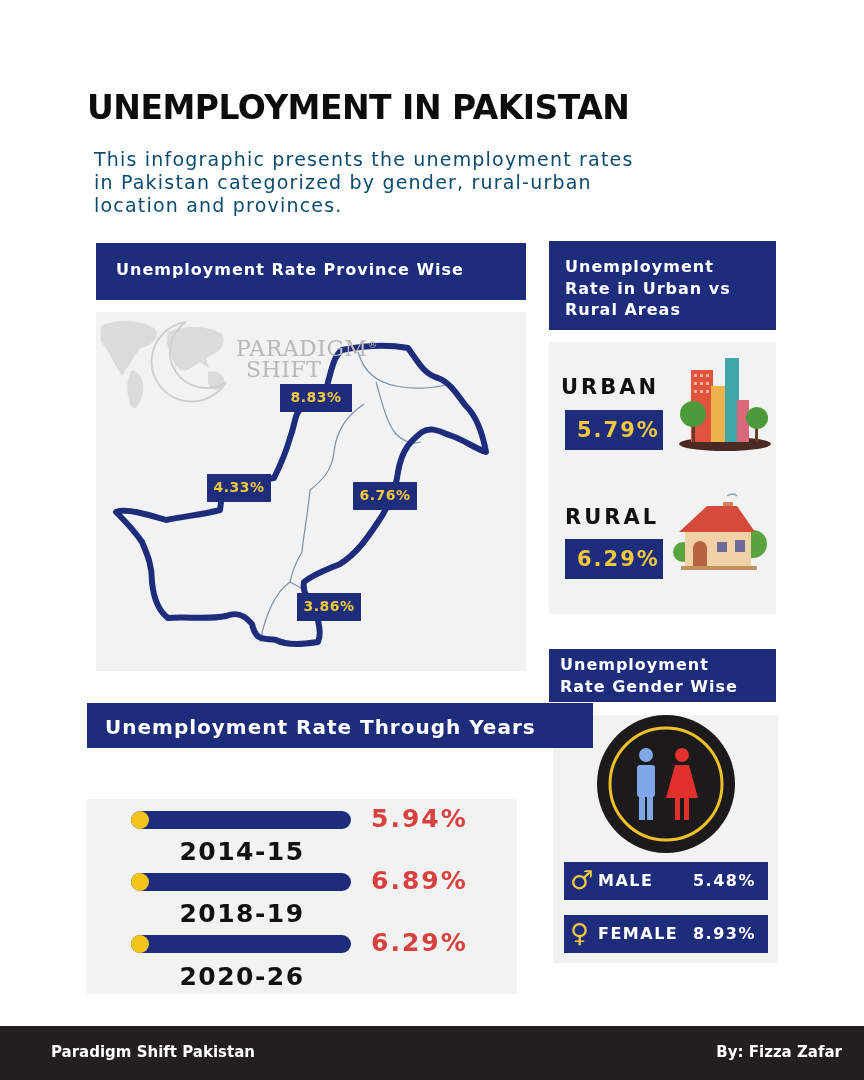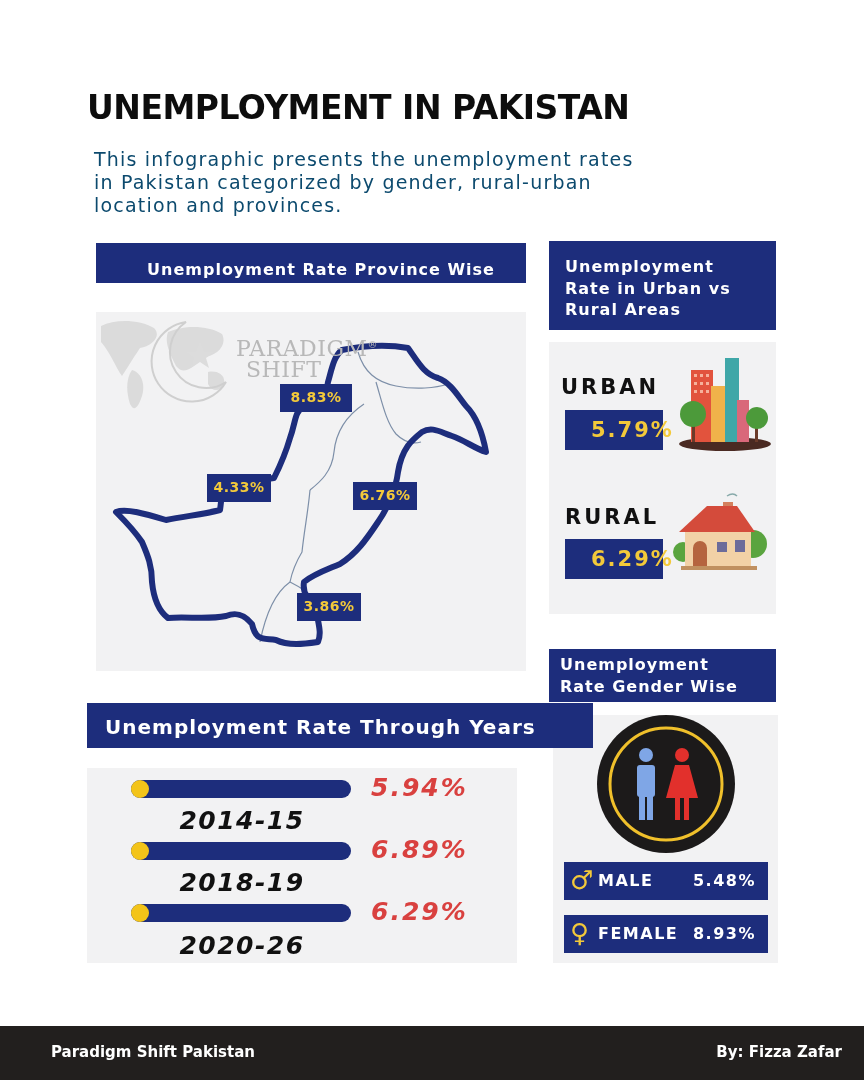--- a/index.html
+++ b/index.html
@@ -26,7 +26,7 @@
     .panel { position: absolute; background: #f2f2f3; }
 
     
-    .hdr-province { left: 96px; top: 243px; width: 430px; height: 40px; padding: 17px 0 0 20px; font-size: 16px; text-align: center; }
+    .hdr-province { left: 96px; top: 243px; width: 430px; height: 57px; padding: 17px 0 0 20px; font-size: 16px; }
     .panel-map { left: 96px; top: 312px; width: 430px; height: 359px; overflow: hidden; }
     .map-svg { position: absolute; left: 0; top: 0; }
     .rate-tag {

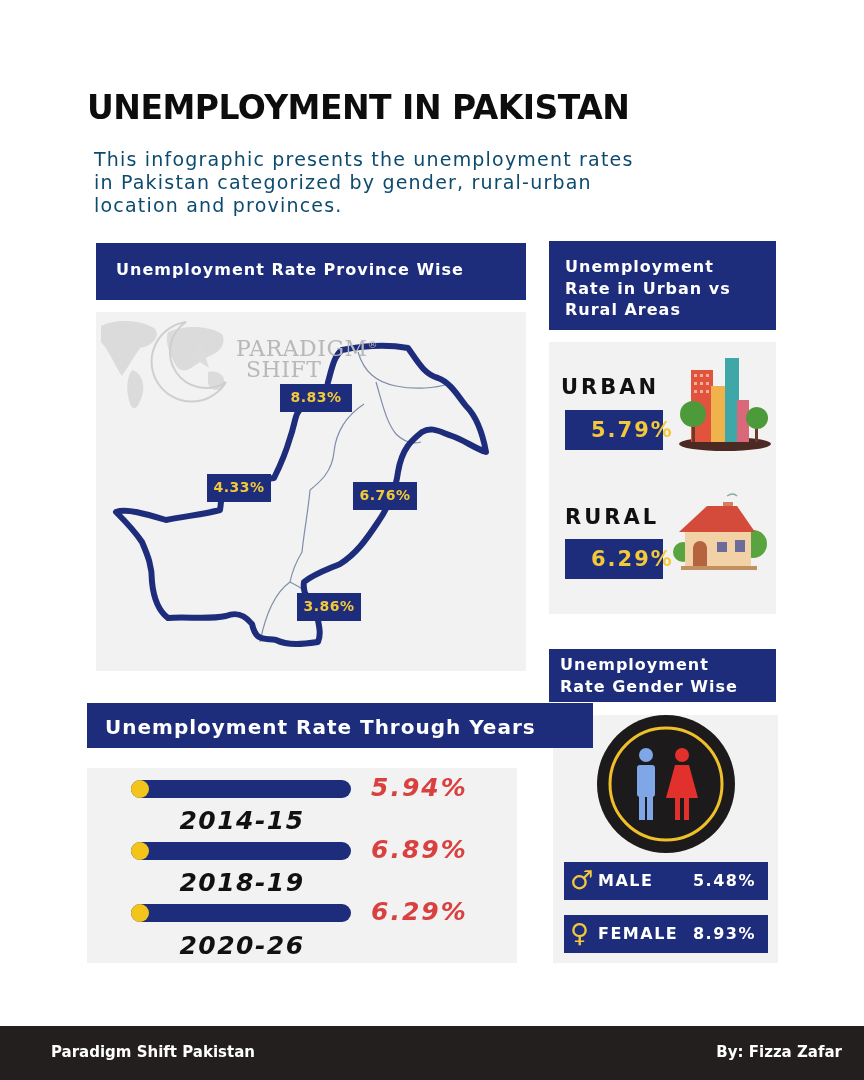--- a/index.html
+++ b/index.html
@@ -48,7 +48,7 @@
     }
     .area-value {
       position: absolute; background: #1d2d7c; color: #f3c93a; font-weight: bold;
-      font-size: 21px; letter-spacing: 2px; height: 40px; line-height: 40px; padding-left: 26px; width: 98px;
+      font-size: 21px; letter-spacing: 2px; height: 40px; line-height: 40px; padding-left: 12px; width: 98px;
     }
 
     

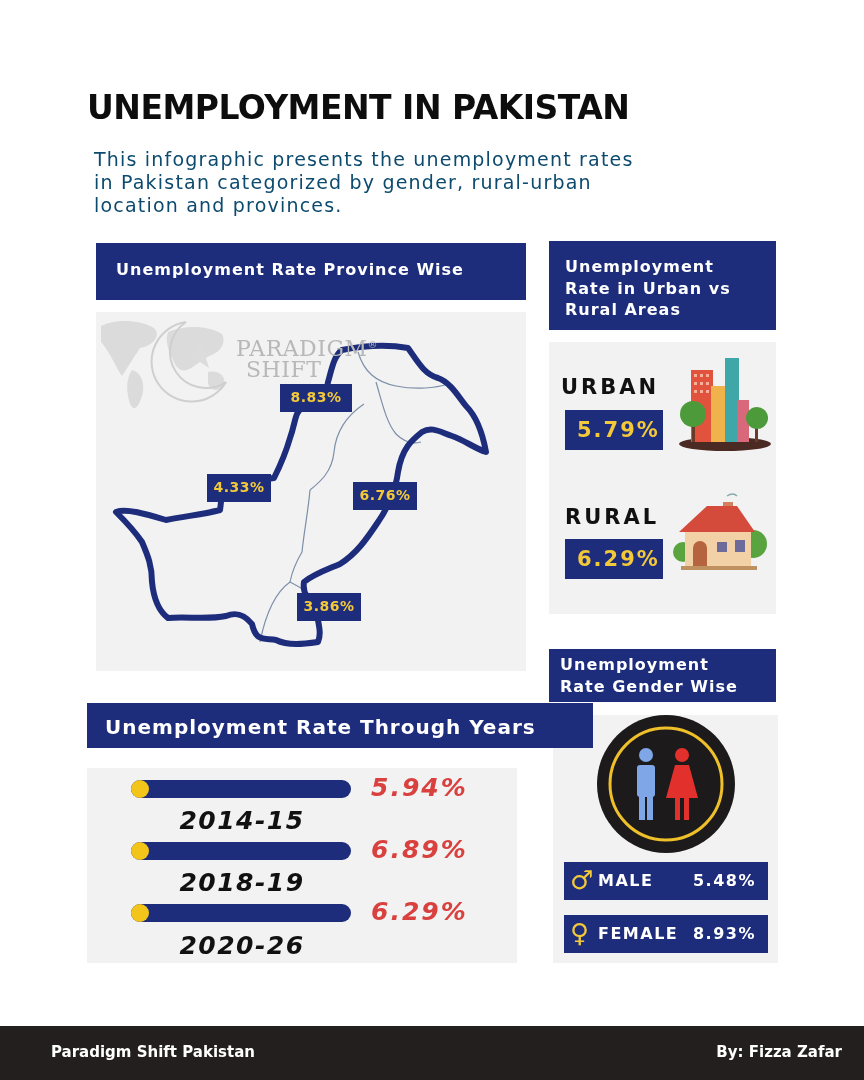--- a/index.html
+++ b/index.html
@@ -64,7 +64,7 @@
 
     
     .hdr-years { left: 87px; top: 703px; width: 506px; height: 45px; padding: 12px 7px 0 18px; font-size: 20px; }
-    .panel-years { left: 87px; top: 768px; width: 430px; height: 195px; font-style: italic; }
+    .panel-years { left: 87px; top: 799px; width: 430px; height: 195px; }
     .bar {
       position: absolute; left: 44px; width: 220px; height: 18px; border-radius: 9px; background: #1d2d7c;
     }

